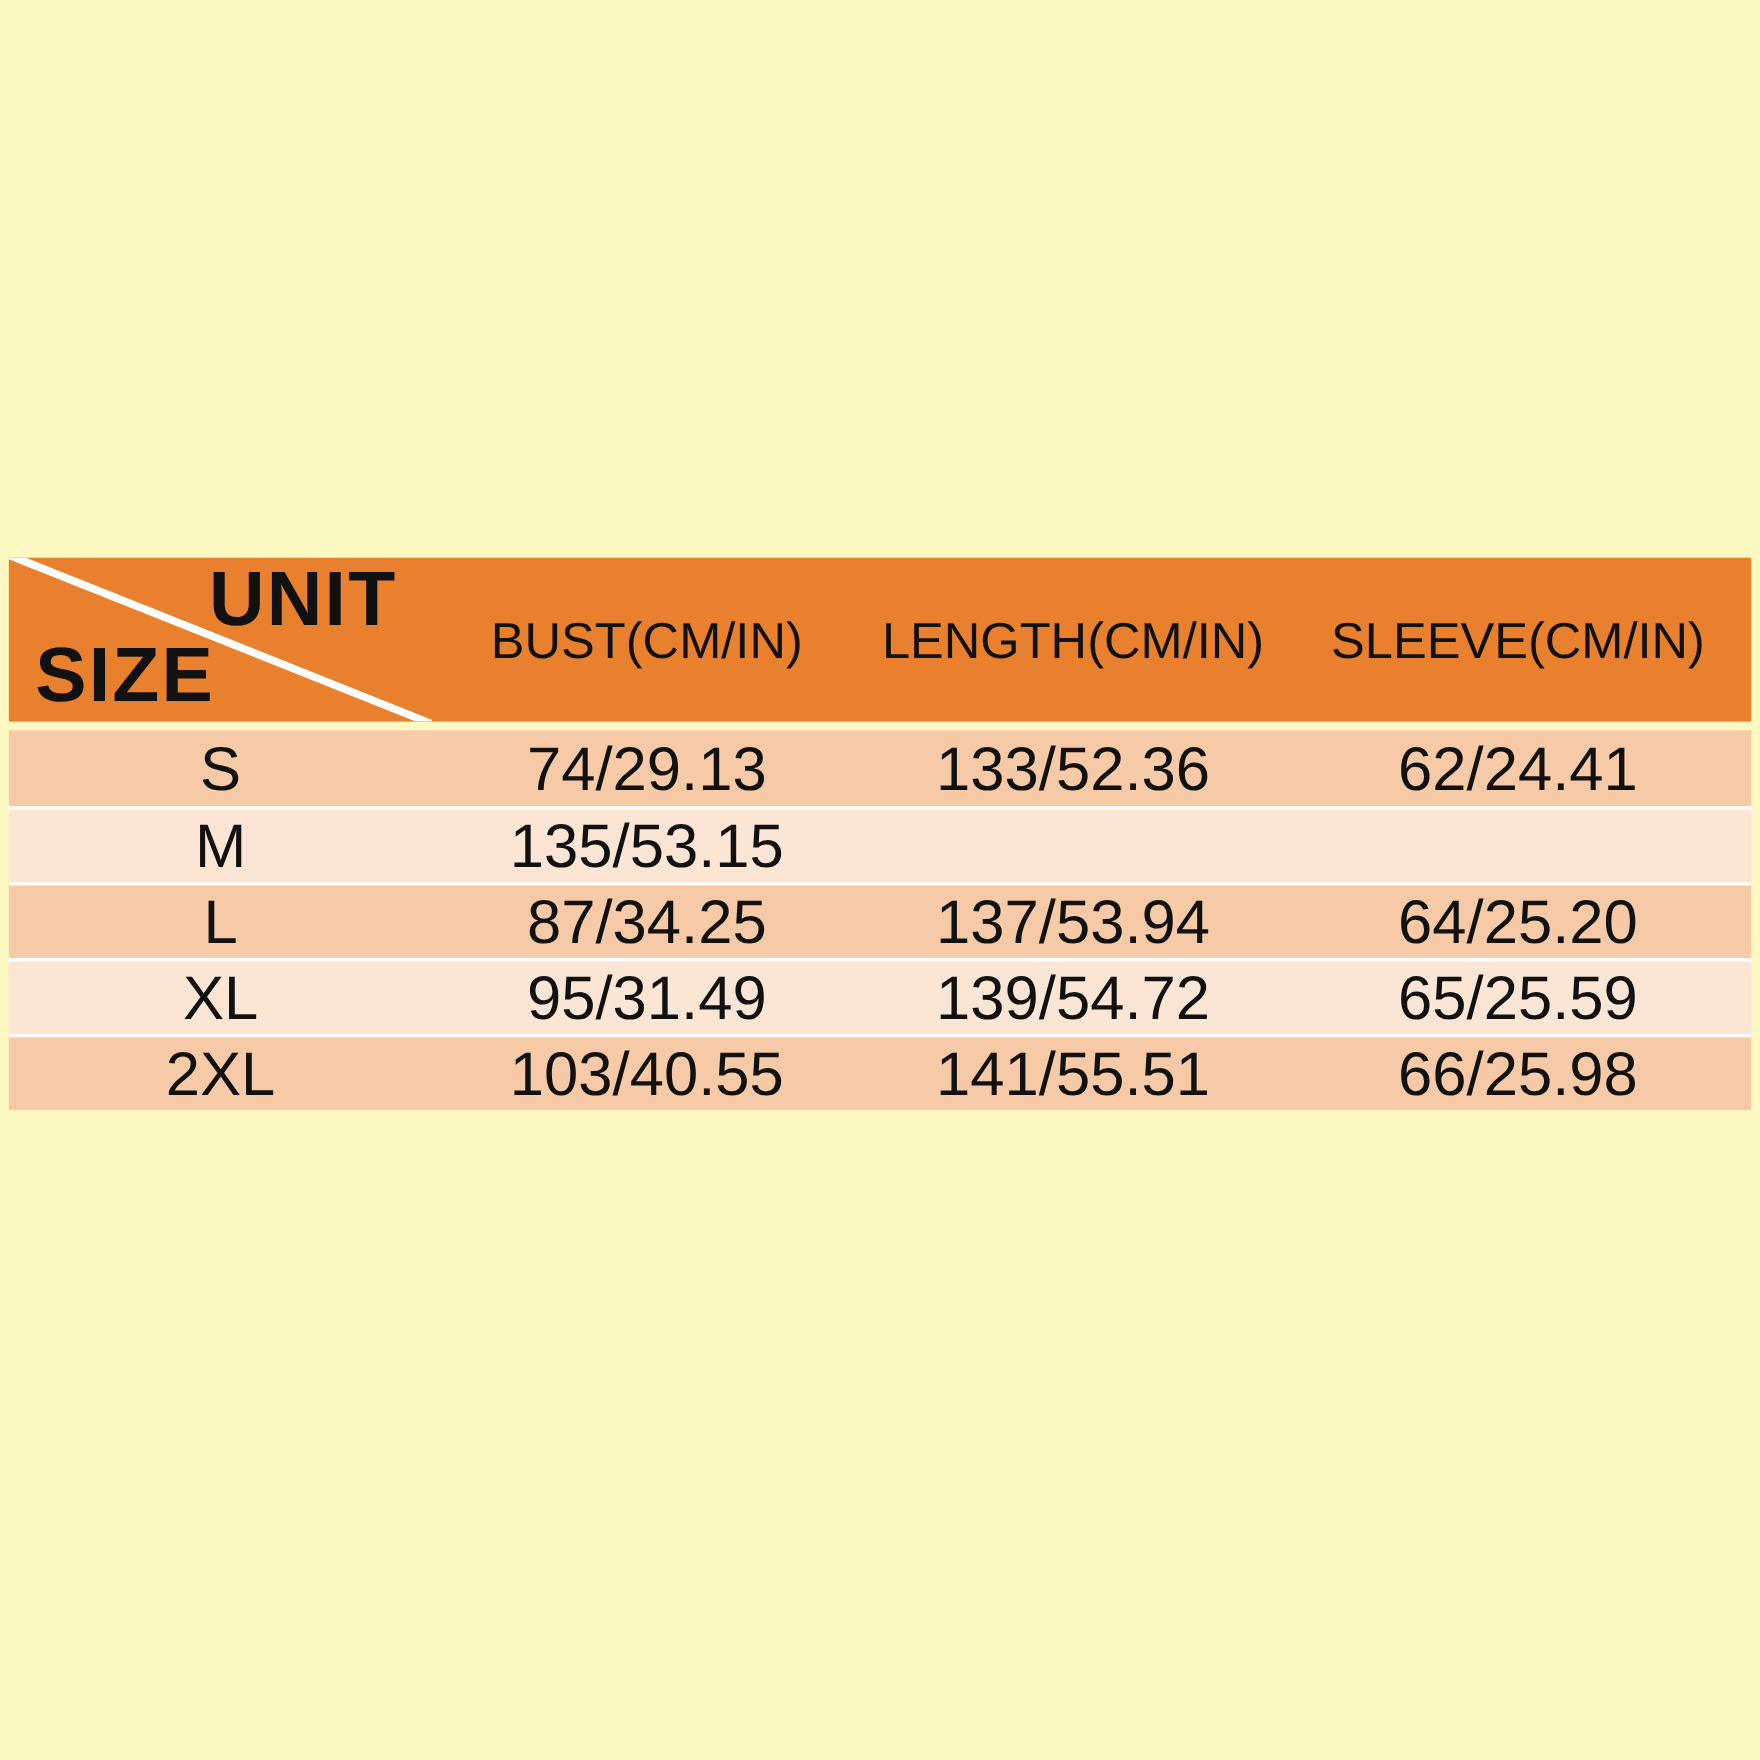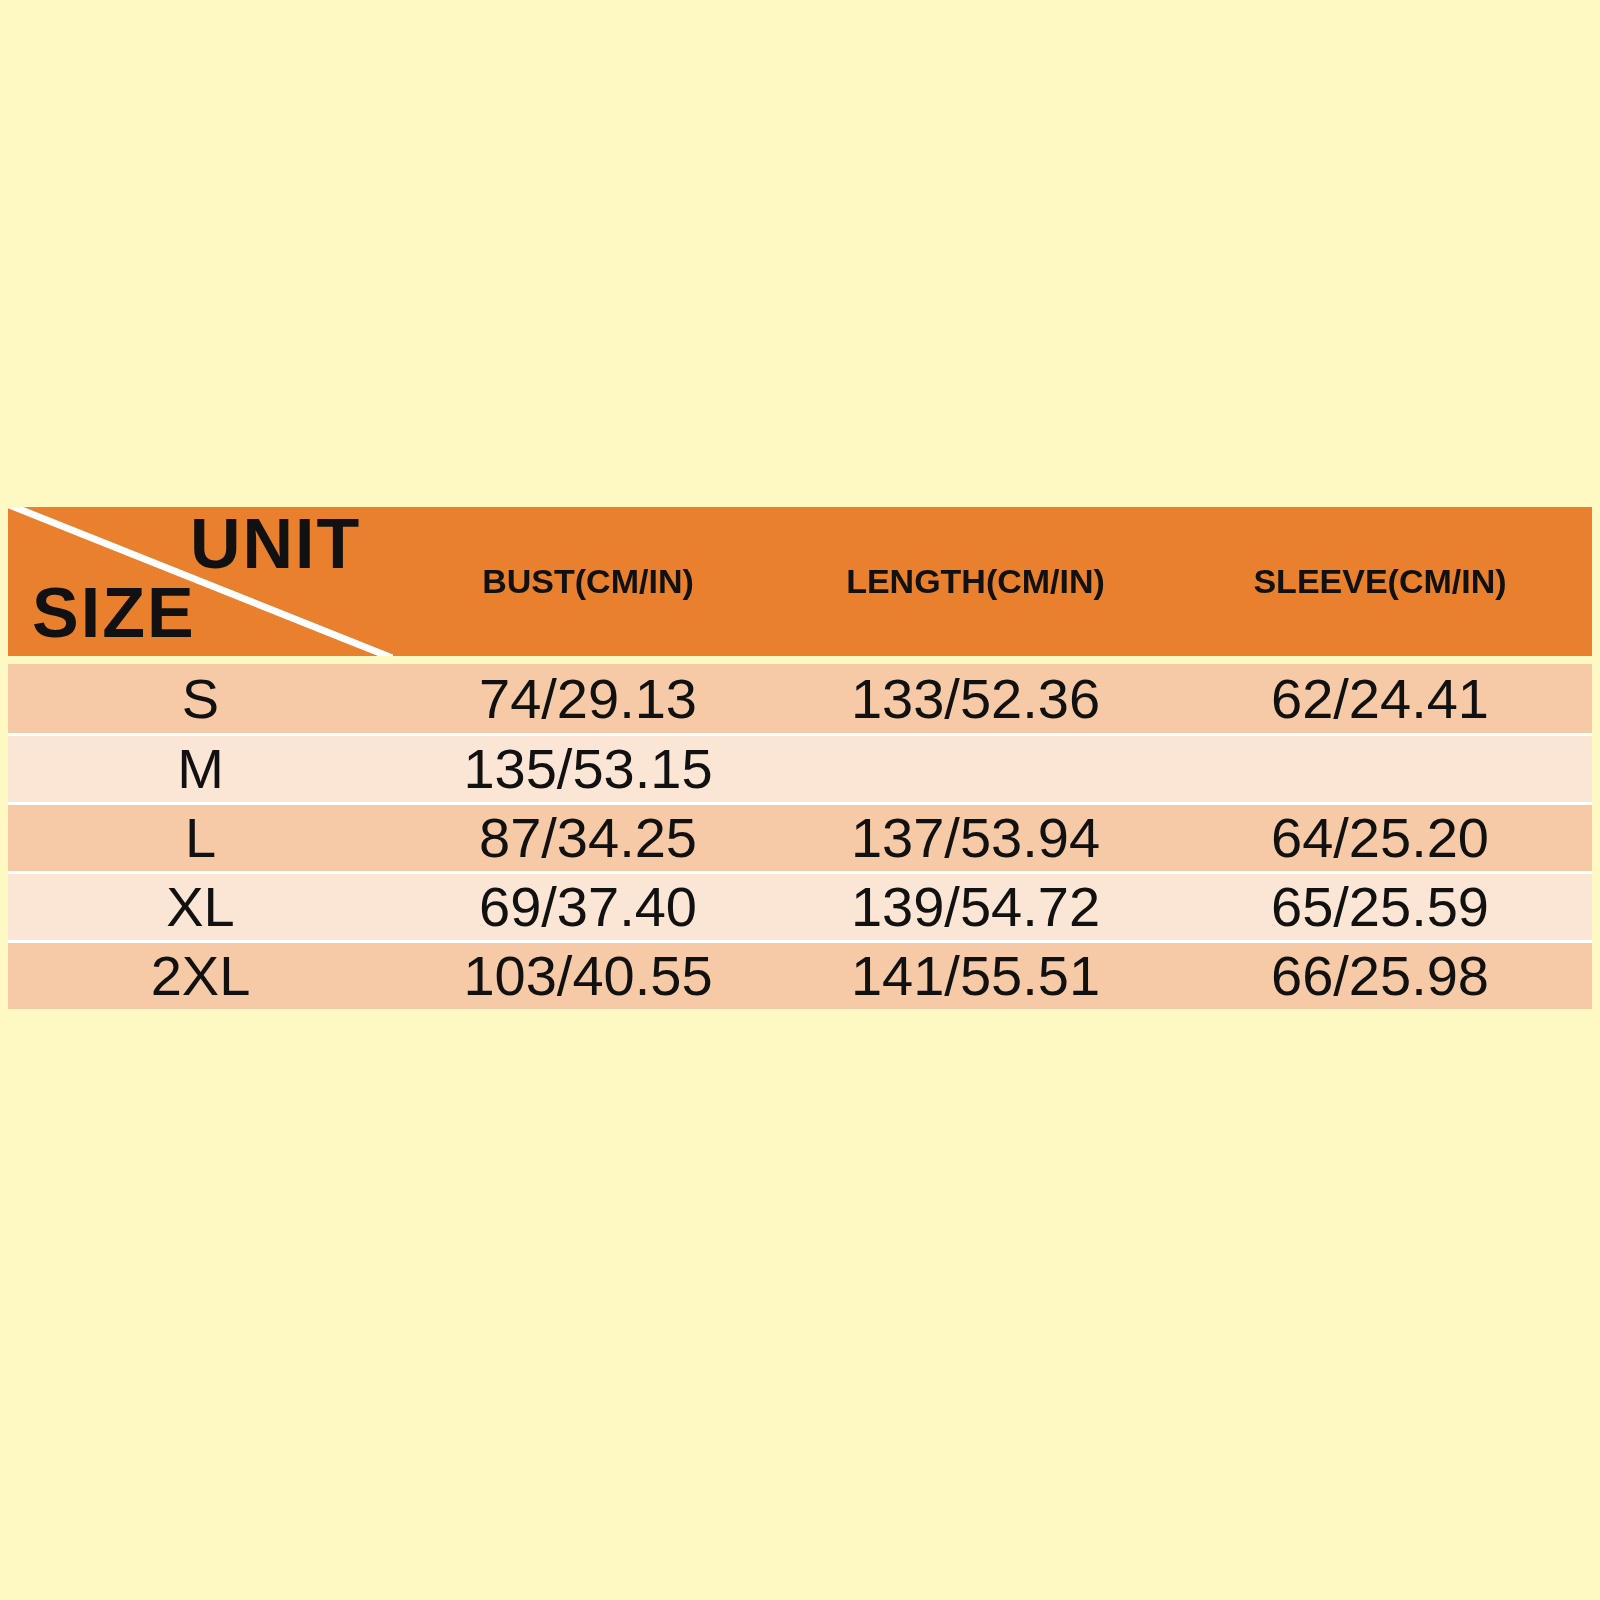--- a/index.html
+++ b/index.html
@@ -64,8 +64,8 @@
     display: flex;
     align-items: center;
     justify-content: center;
-    font-size: 34px;
-    font-weight: 700;
+    font-size: 46px;
+    font-weight: 400;
     height: 149px;
   }
   .data-row {

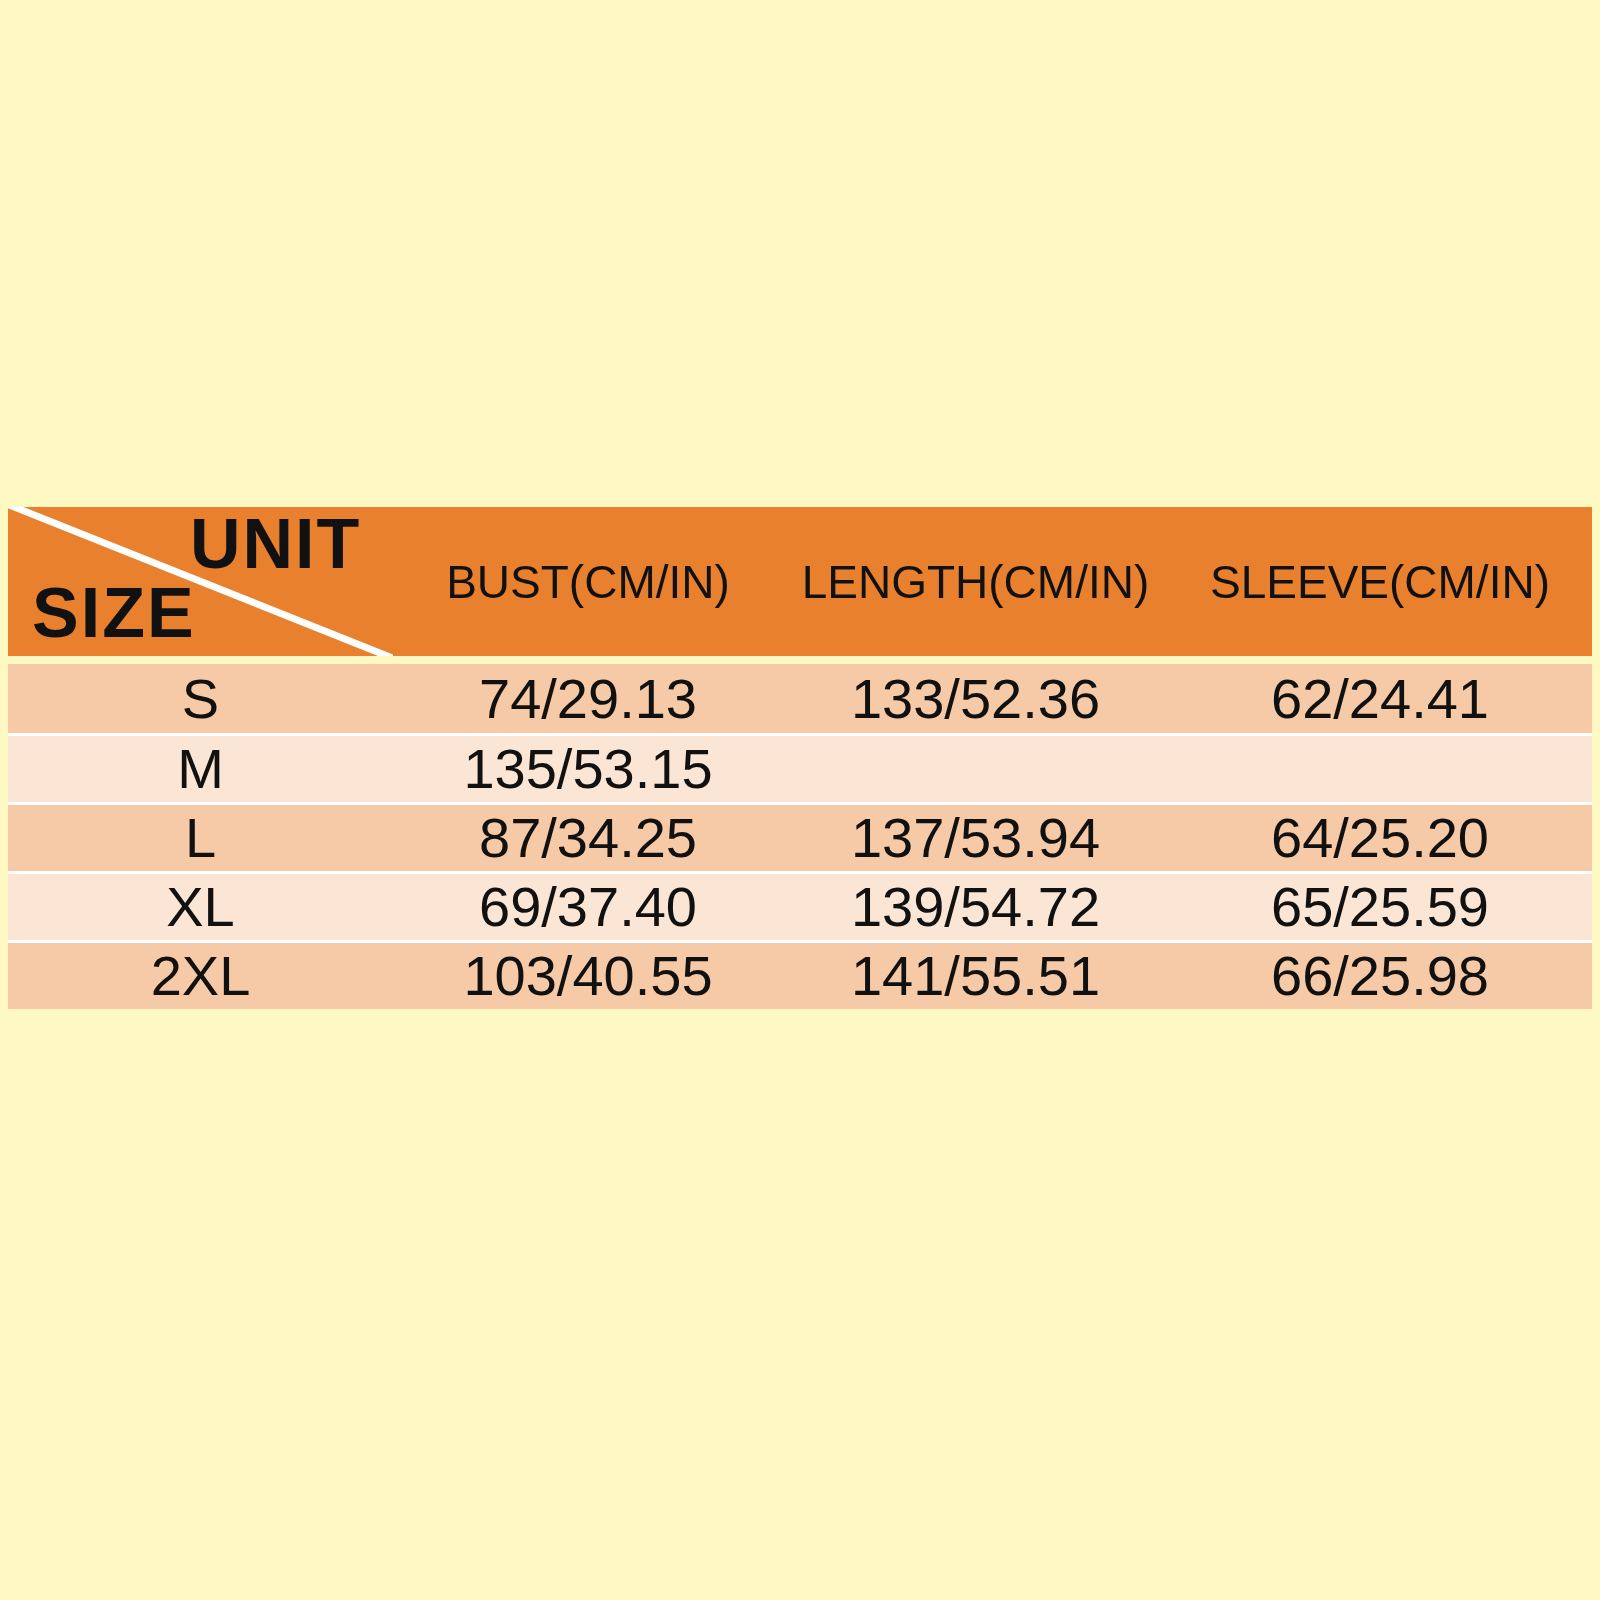--- a/index.html
+++ b/index.html
@@ -126,7 +126,7 @@
 
     <div class="grid-row data-row row-light">
       <div class="cell">XL</div>
-      <div class="cell">69/37.40</div>
+      <div class="cell">95/31.49</div>
       <div class="cell">139/54.72</div>
       <div class="cell">65/25.59</div>
     </div>

